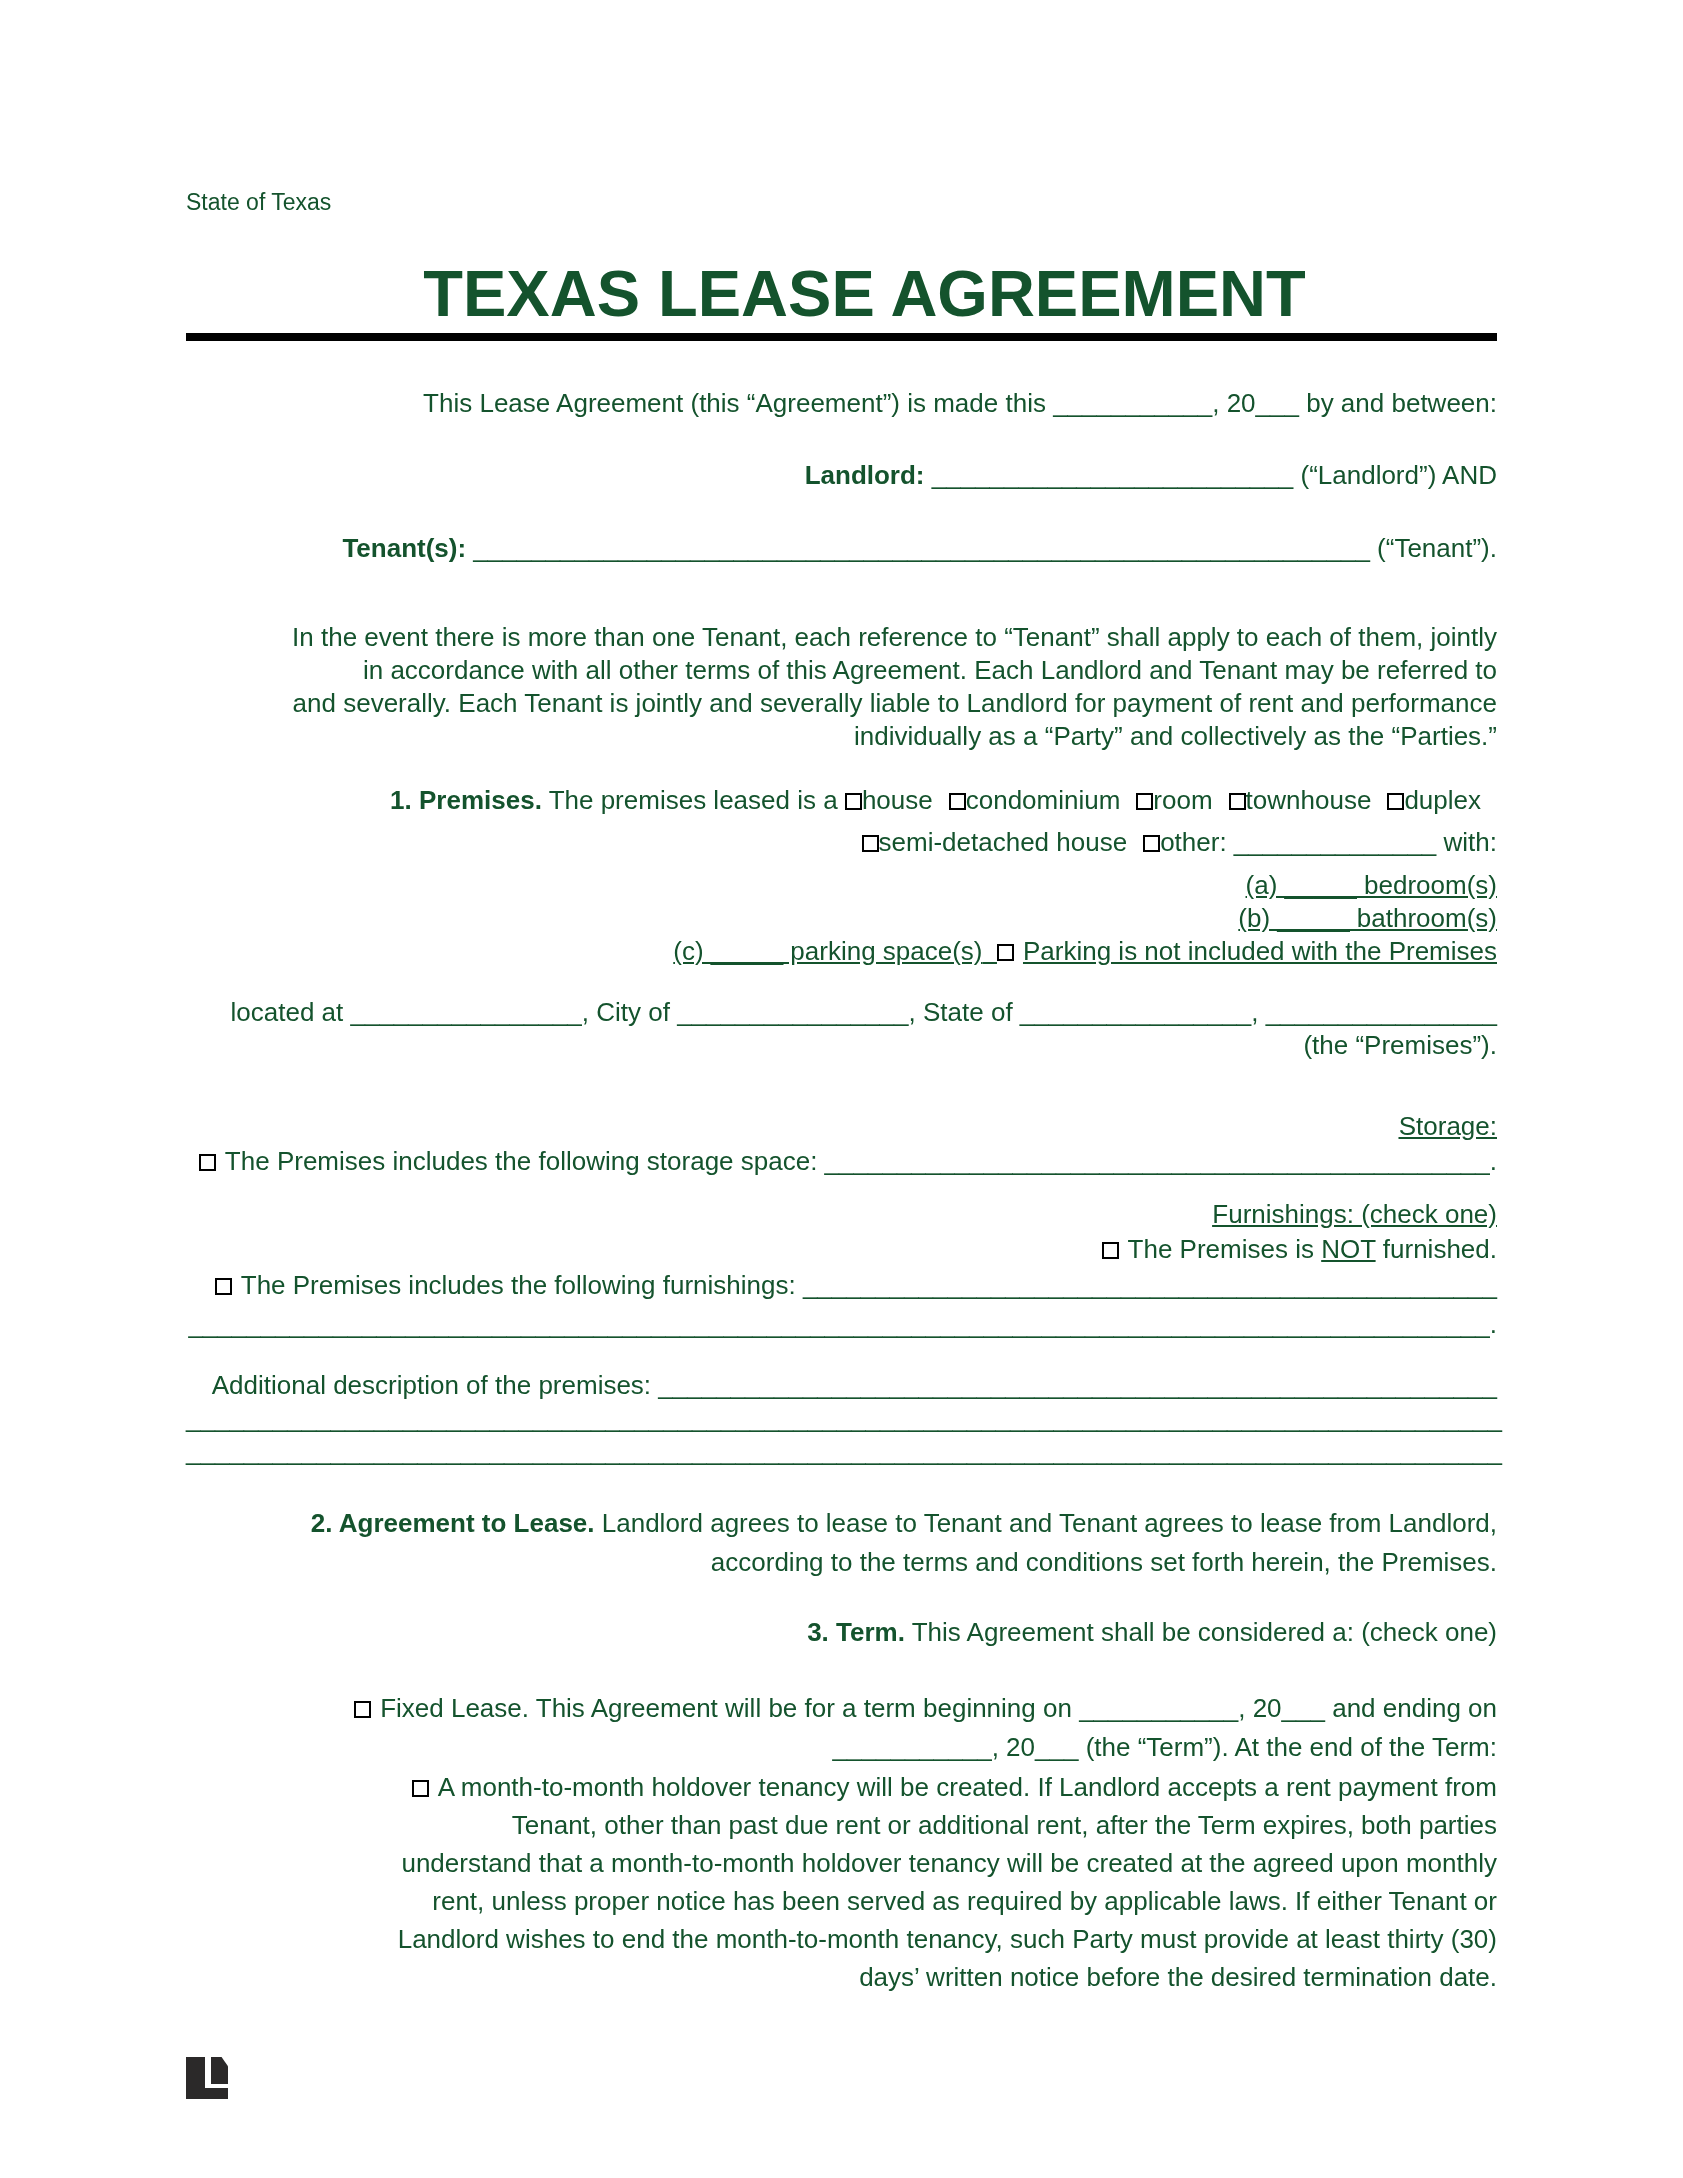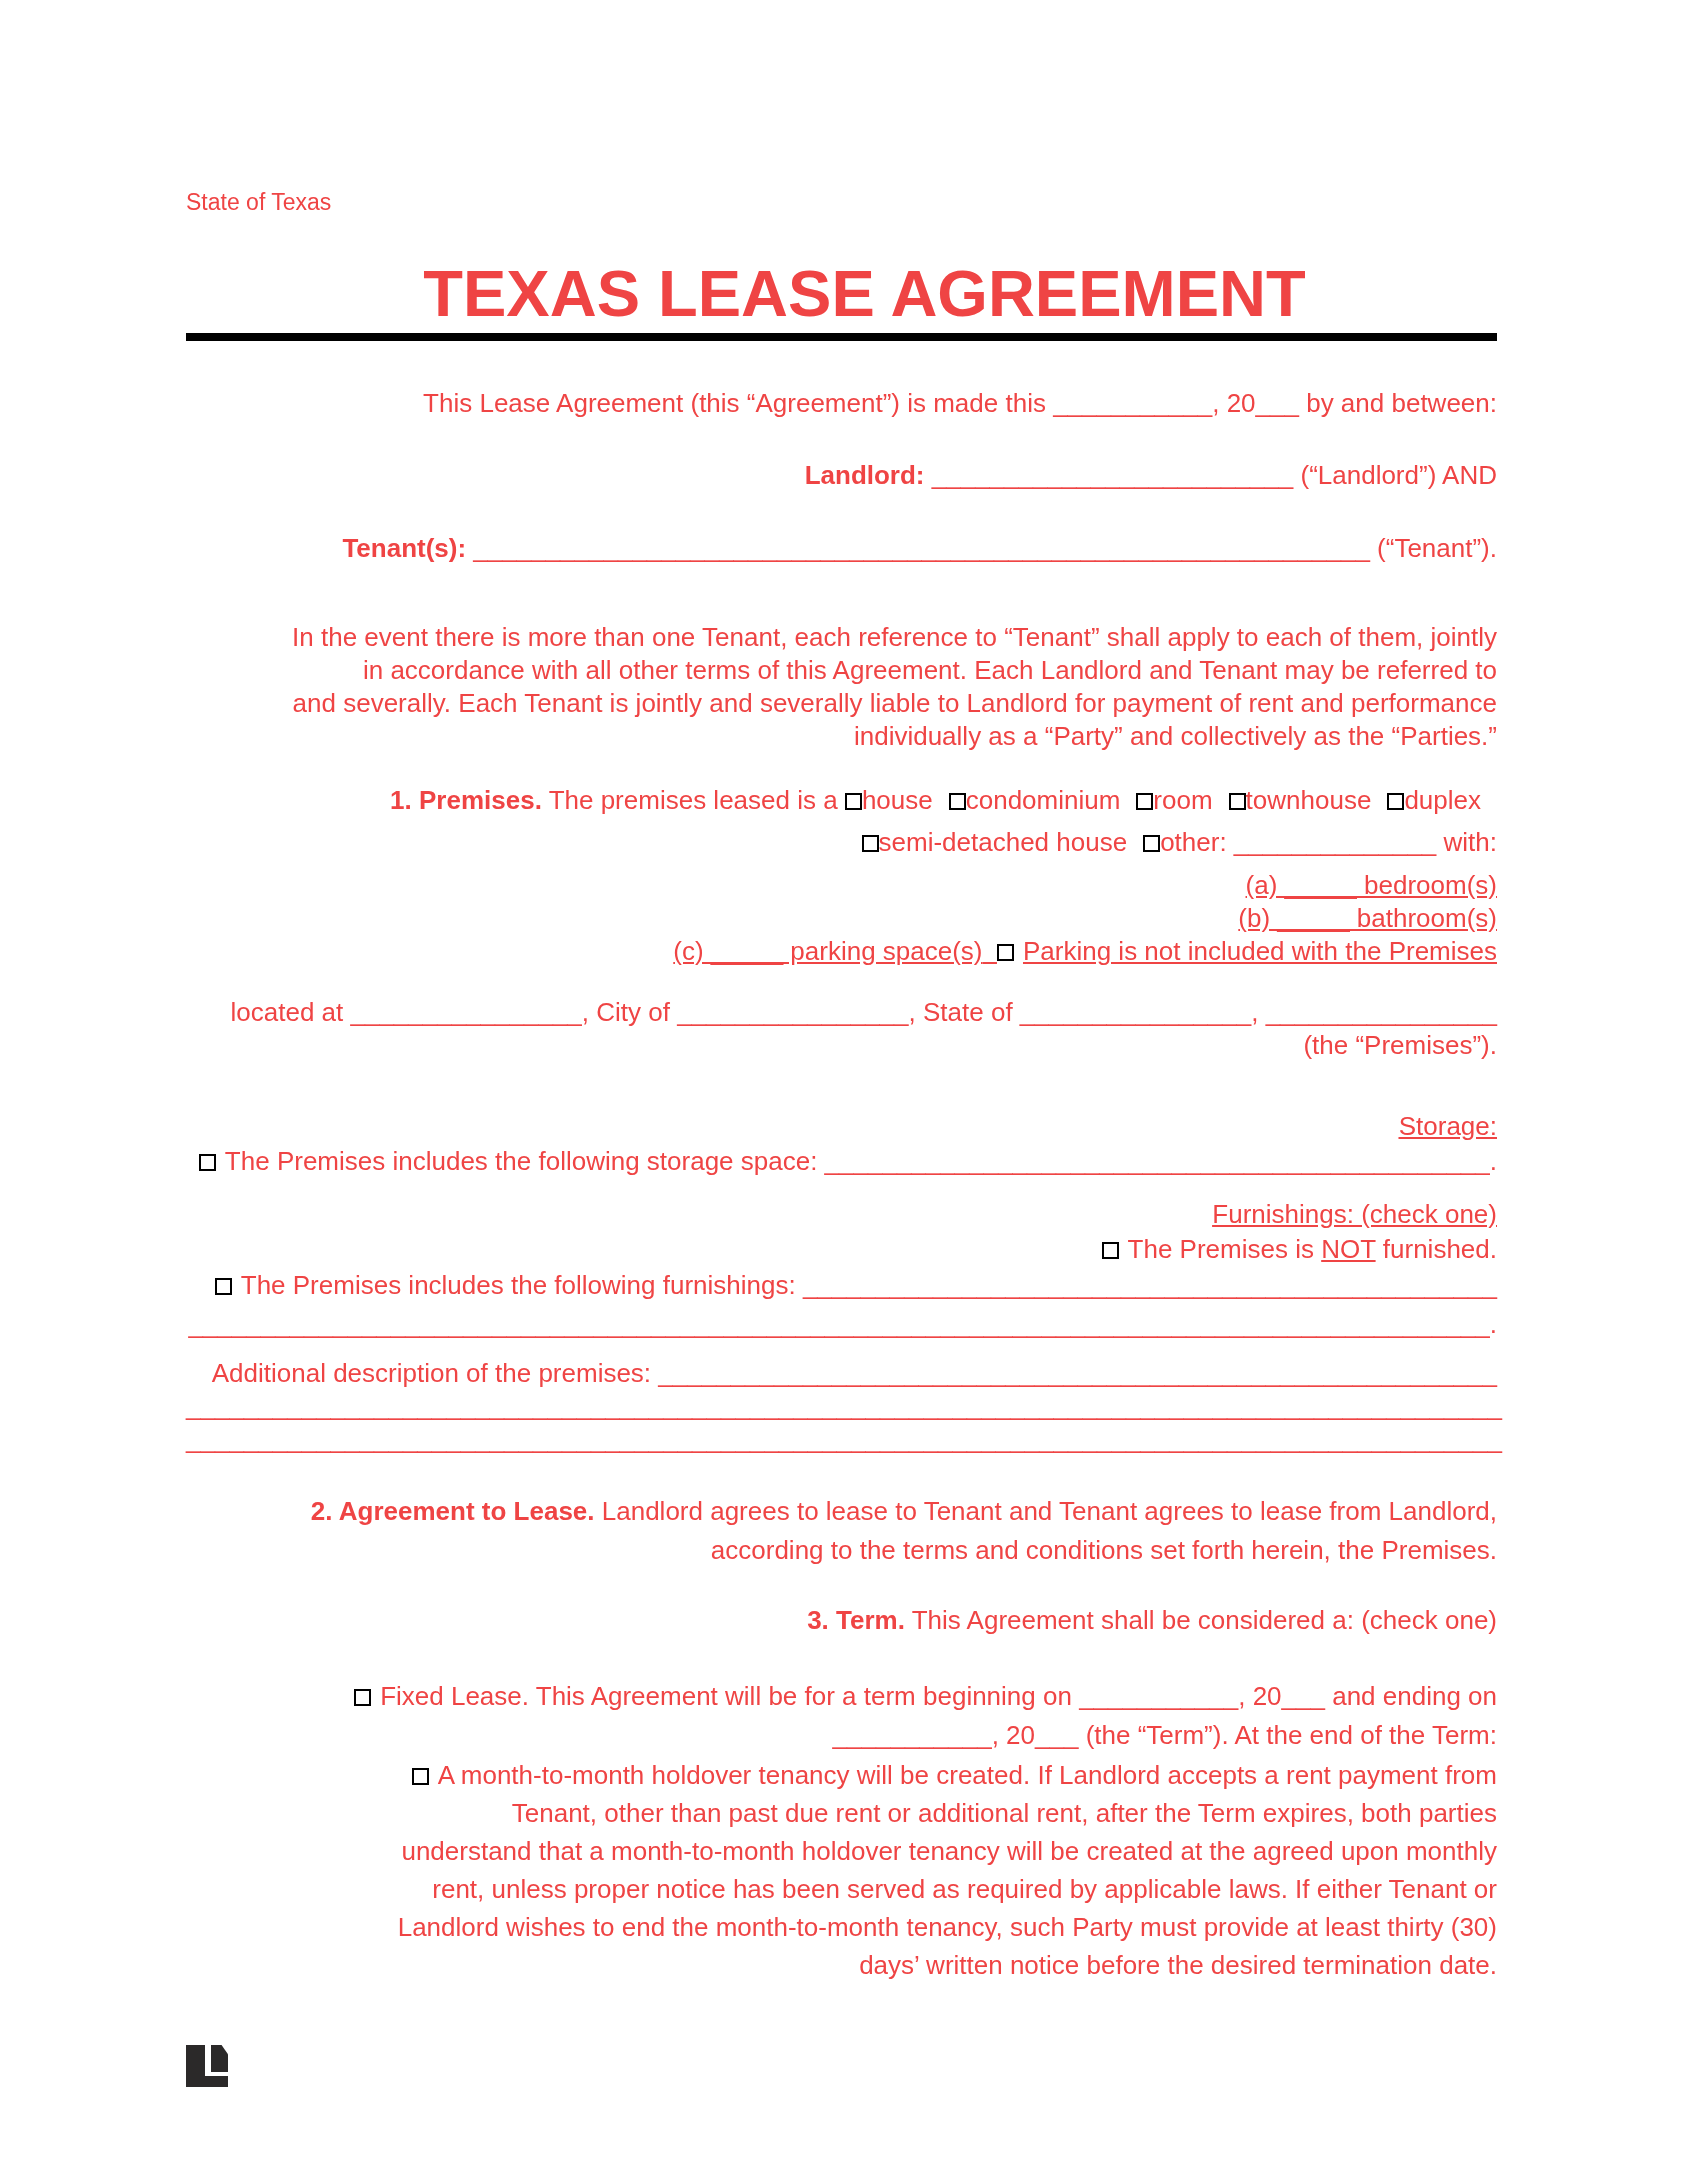--- a/index.html
+++ b/index.html
@@ -4,7 +4,7 @@
 <style>
   html,body{margin:0;padding:0;background:#ffffff;}
   .page{
-    width:1683px;height:2178px;background:#fff;color:#ef4444;
+    width:1683px;height:2178px;background:#fff;color:#14532d;
     font-family:"Liberation Sans",sans-serif;font-size:26px;
     box-sizing:border-box;padding:188px 186px 0 186px;overflow:hidden;position:relative;
   }

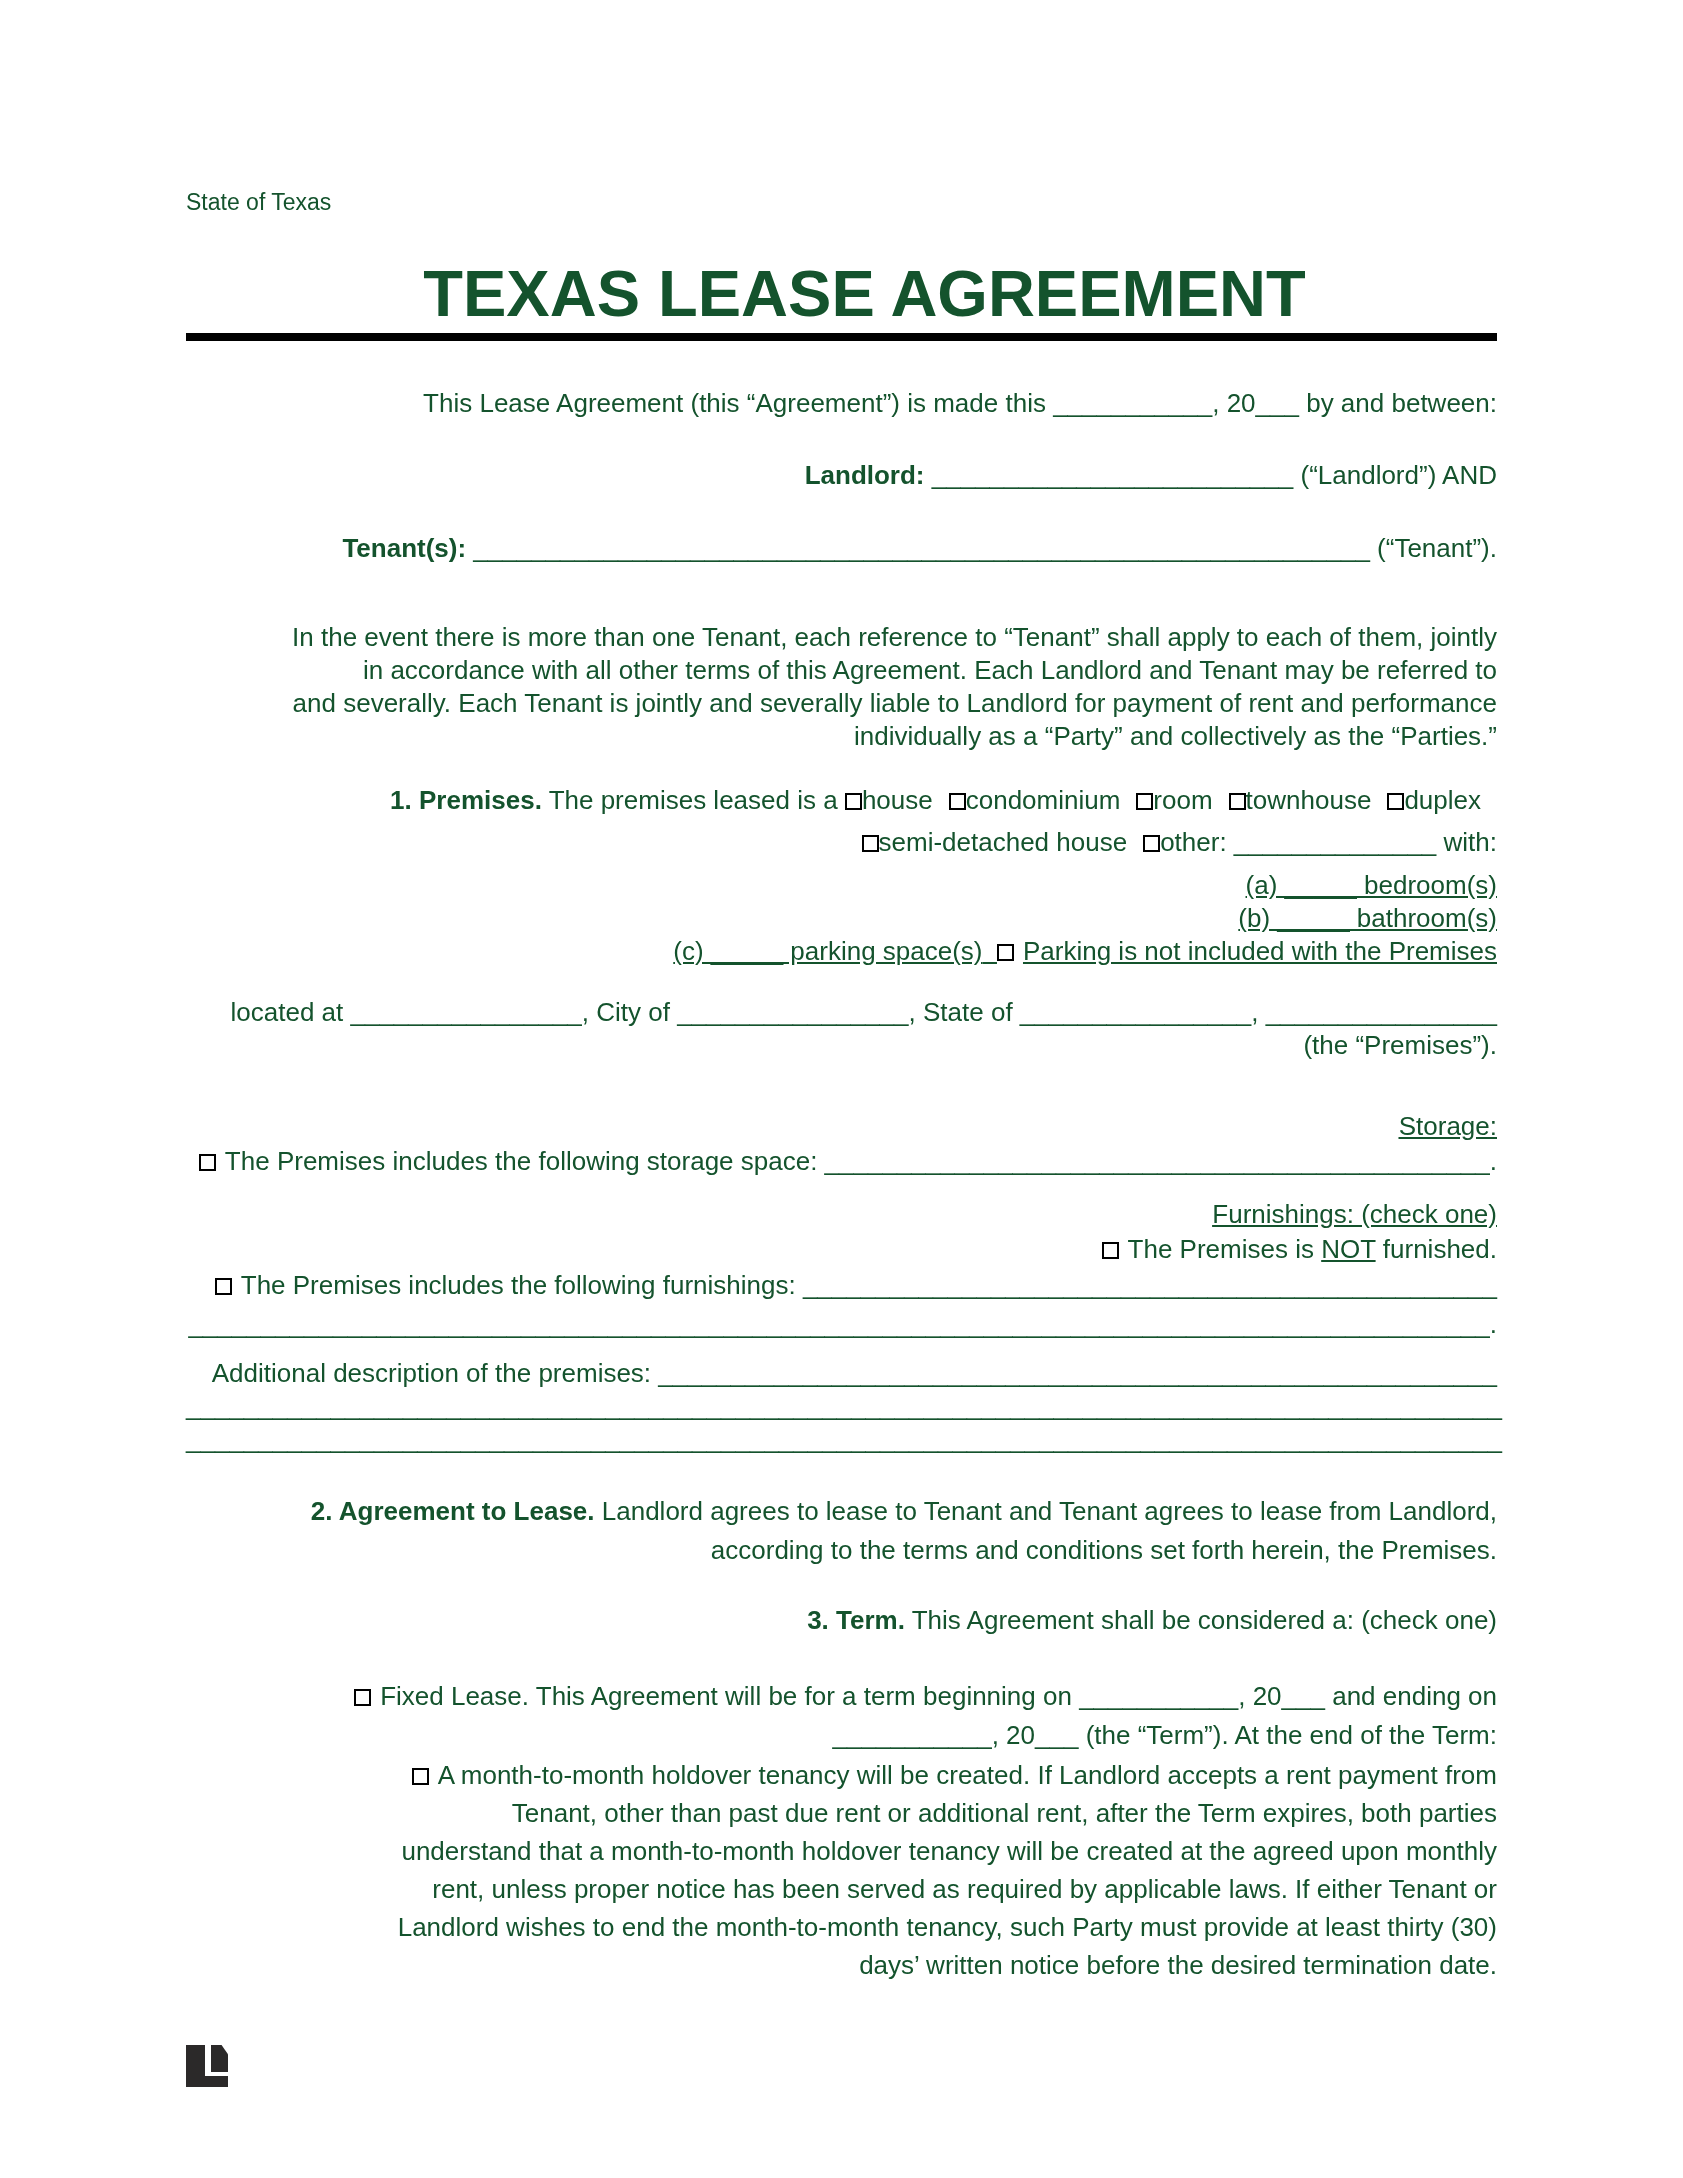--- a/index.html
+++ b/index.html
@@ -42,7 +42,7 @@
   .m-furnnot{margin-top:2px;}
   .m-furninc{margin-top:3px;}
   .m-furncont{margin-top:6px;}
-  .m-addl{margin-top:16px;}
+  .m-addl{margin-top:28px;}
   .m-sec2{margin-top:36px;}
   .m-sec3{margin-top:31px;}
   .m-fixed{margin-top:37px;}

